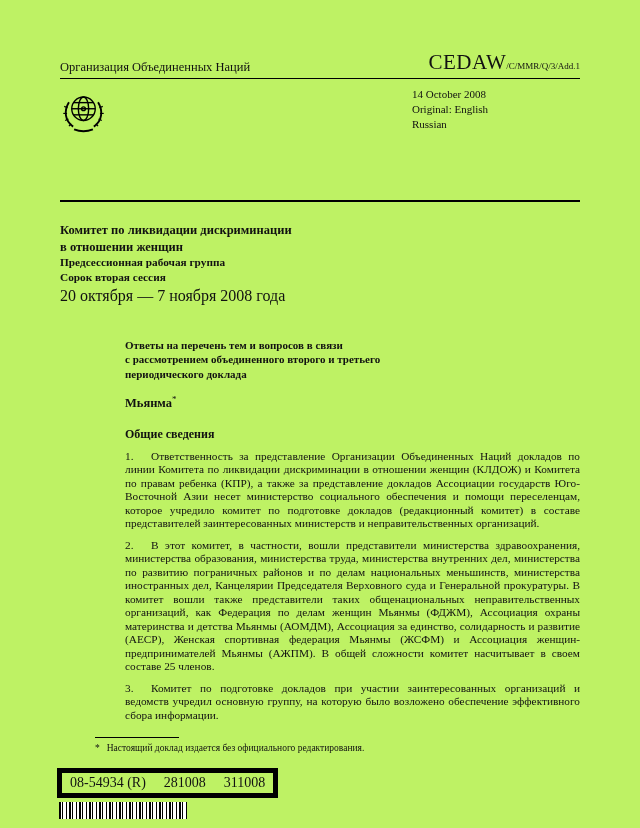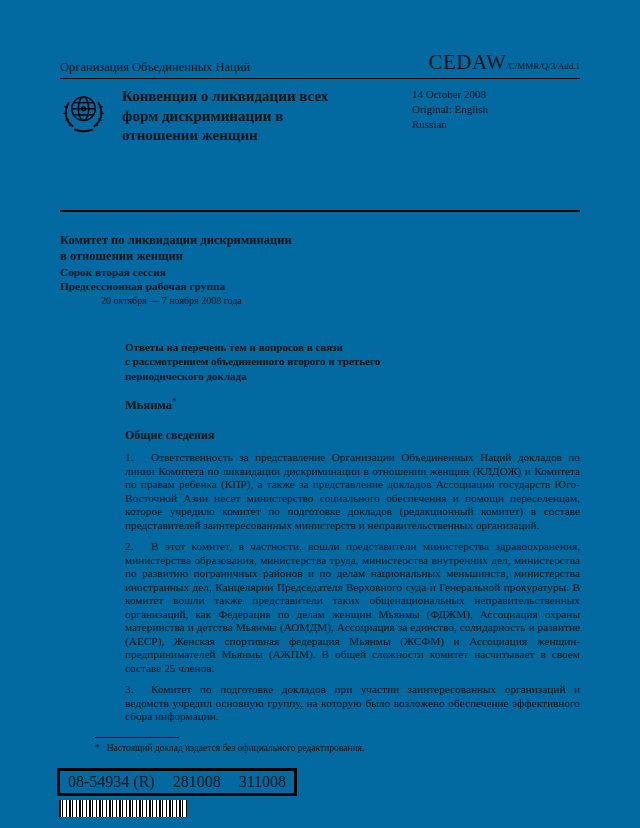--- a/index.html
+++ b/index.html
@@ -10,7 +10,7 @@
     font-family: "Liberation Serif", "DejaVu Serif", serif;
     color: #111;
   }
-  .page { position: relative; width: 640px; height: 828px; background: #0369a1; overflow: hidden; }
+  .page { position: relative; width: 640px; height: 828px; background: #bef264; overflow: hidden; }
 
   .header-row { display: flex; justify-content: space-between; align-items: flex-end; margin: 50px 60px 0; }
   .org-name { font-size: 12.5px; }

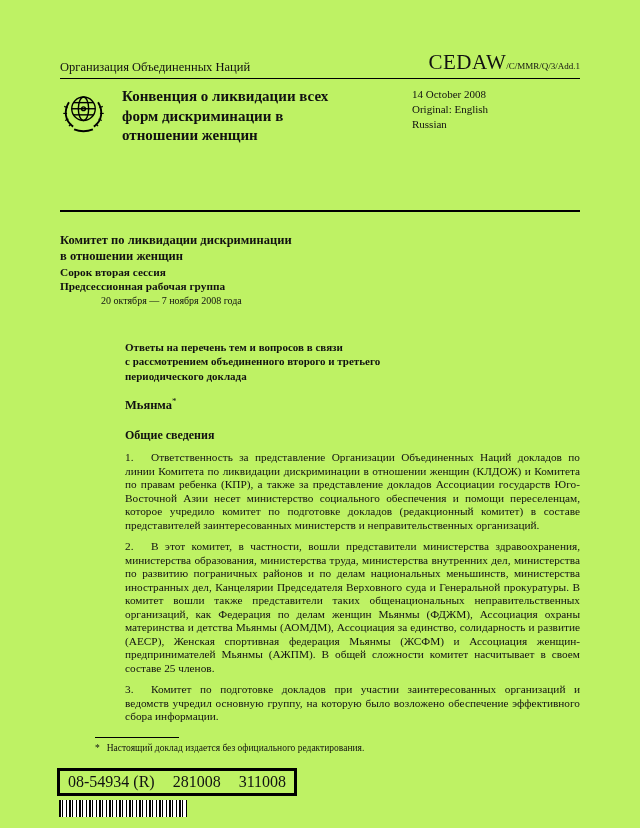--- a/index.html
+++ b/index.html
@@ -92,11 +92,6 @@
           <path d="M76 74 l5 5"></path>
       </g>
     </svg>
-    <div class="conv-title">
-      <div>Конвенция о ликвидации всех</div>
-      <div>форм дискриминации в</div>
-      <div>отношении женщин</div>
-    </div>
     <div class="distr">
       <div>14 October 2008</div>
       <div>Original: English</div>

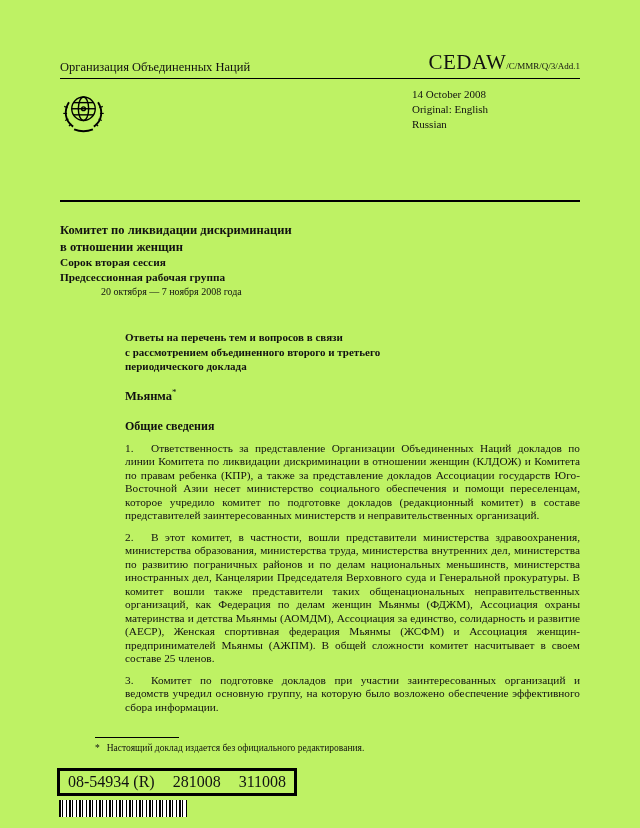--- a/index.html
+++ b/index.html
@@ -104,8 +104,8 @@
   <div class="committee">
     <div class="c-big">Комитет по ликвидации дискриминации</div>
     <div class="c-big">в отношении женщин</div>
+    <div class="c-small">Предсессионная рабочая группа</div>
     <div class="c-small">Сорок вторая сессия</div>
-    <div class="c-small">Предсессионная рабочая группа</div>
     <div class="c-reg">20 октября — 7 ноября 2008 года</div>
   </div>
 

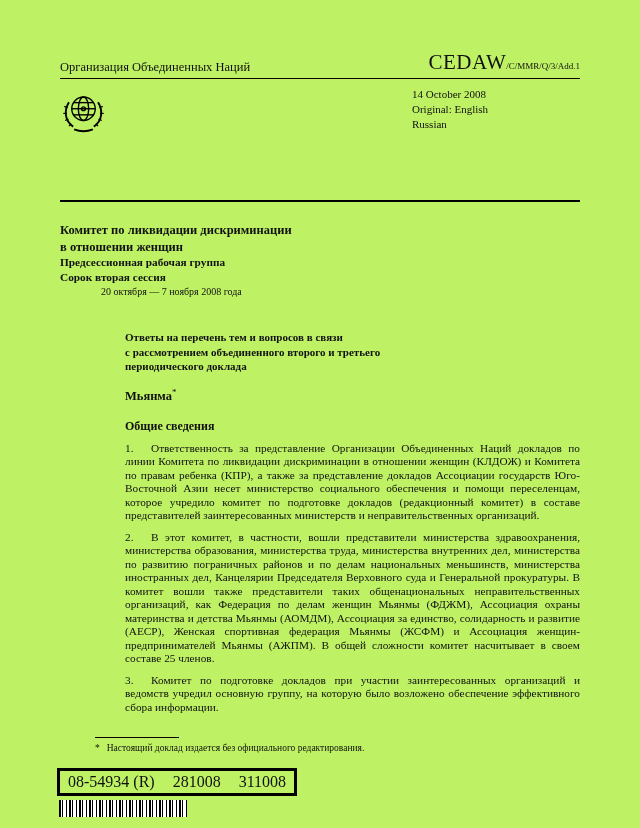--- a/index.html
+++ b/index.html
@@ -29,7 +29,7 @@
   .committee { margin: 20px 60px 0; line-height: 1.32; }
   .c-big { font-size: 12.5px; font-weight: bold; }
   .c-small { font-size: 11.3px; font-weight: bold; }
-  .c-reg { font-size: 10px; margin-left: 41px; }
+  .c-reg { font-size: 16px; }
 
   .content { margin: 0 60px 0 125px; }
   .doc-title { margin-top: 32px; font-size: 11px; font-weight: bold; line-height: 1.32; }

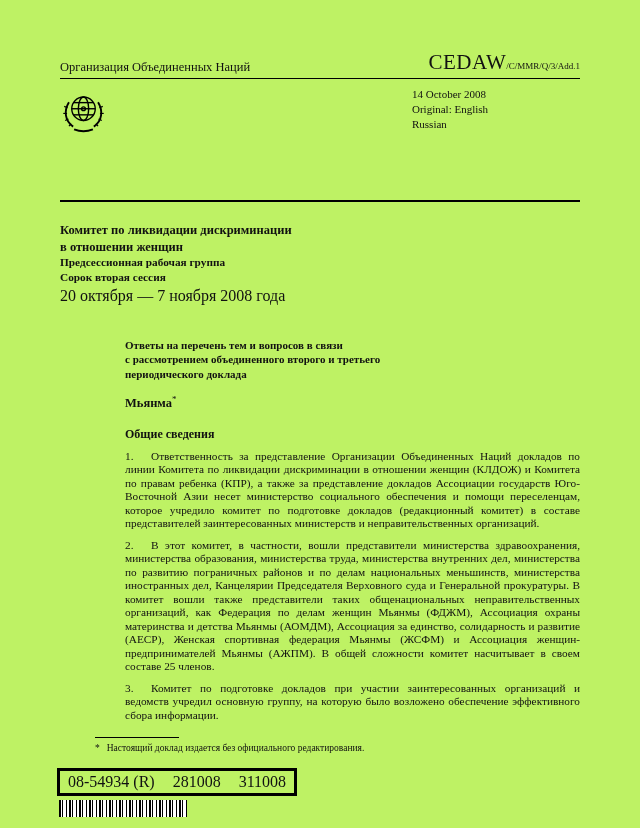--- a/index.html
+++ b/index.html
@@ -45,7 +45,7 @@
   .fn-marker { margin-right: 7px; }
 
   .footer { position: absolute; left: 57px; top: 768px; }
-  .footer-box { display: inline-block; border: 3px solid #000000; padding: 2px 8px; font-size: 16px; }
+  .footer-box { display: inline-block; border: 5px solid #000000; padding: 2px 8px; font-size: 14px; }
   .code { margin-left: 18px; }
   .barcode {
     margin-top: 4px; margin-left: 2px; width: 128px; height: 17px;

